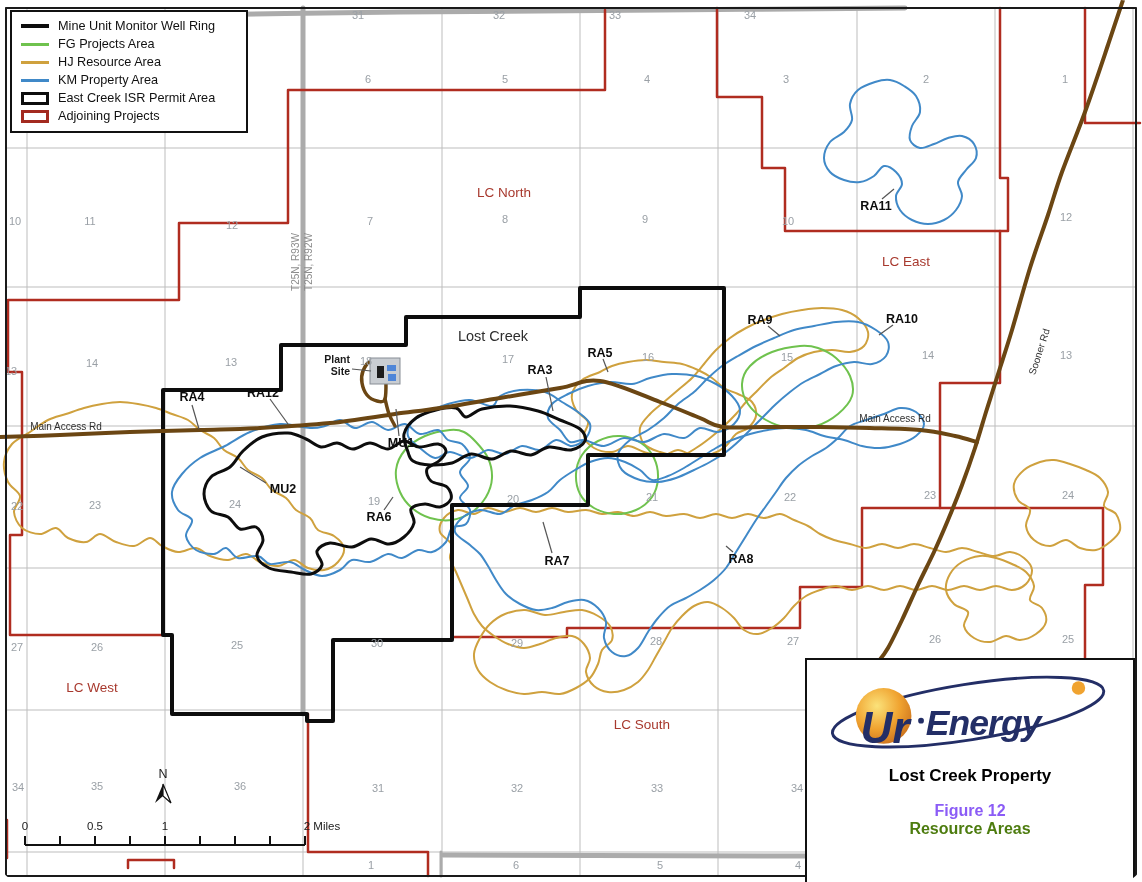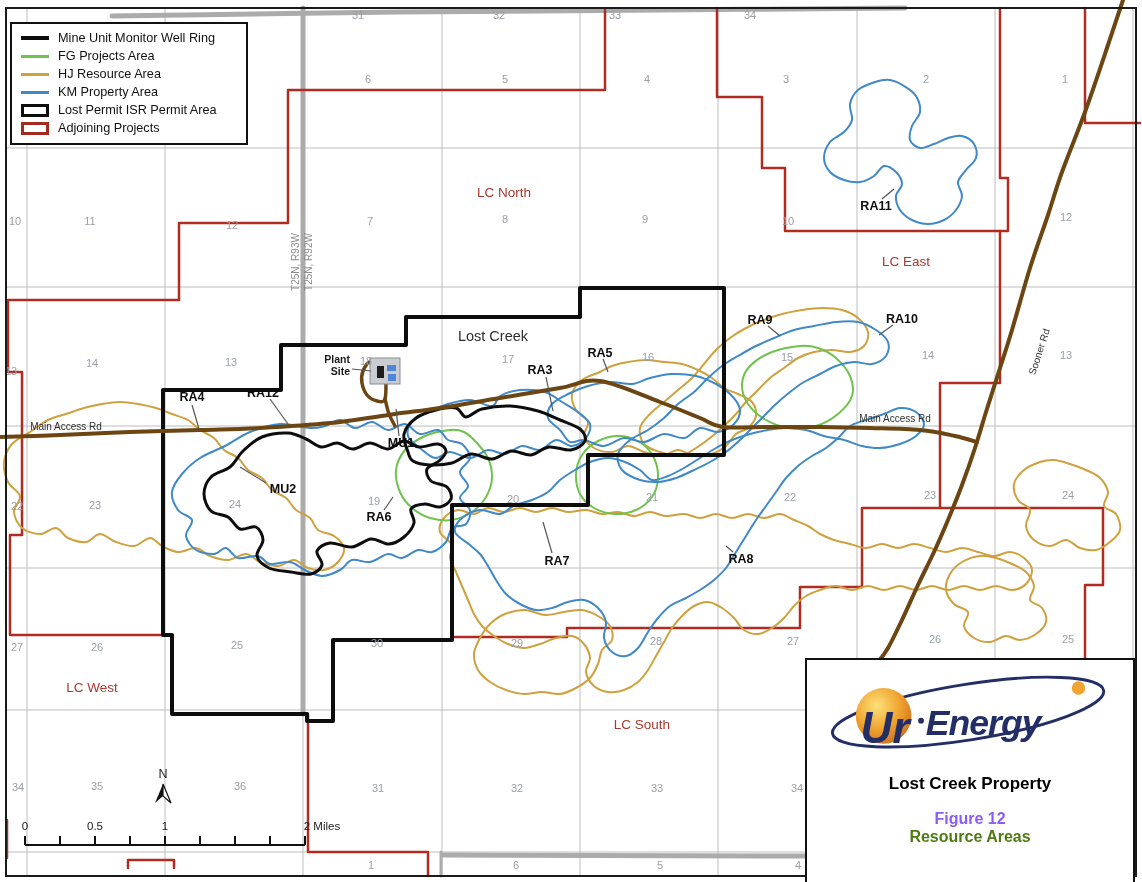--- a/index.html
+++ b/index.html
@@ -3,7 +3,7 @@
 <meta charset="utf-8">
 <style>
   html,body{margin:0;padding:0;background:#fff;font-family:"Liberation Sans",sans-serif;}
-  #stage{position:relative;width:1142px;height:882px;background:#fff;overflow:hidden;}
+  #stage{position:relative;width:1142px;height:882px;background:#fff;overflow:hidden;border-radius:21px;}
   #map-svg{position:absolute;left:0;top:0;}
   svg text{font-family:"Liberation Sans",sans-serif;dominant-baseline:middle;}
   .sec{font-size:11px;fill:#9aa0a6;}

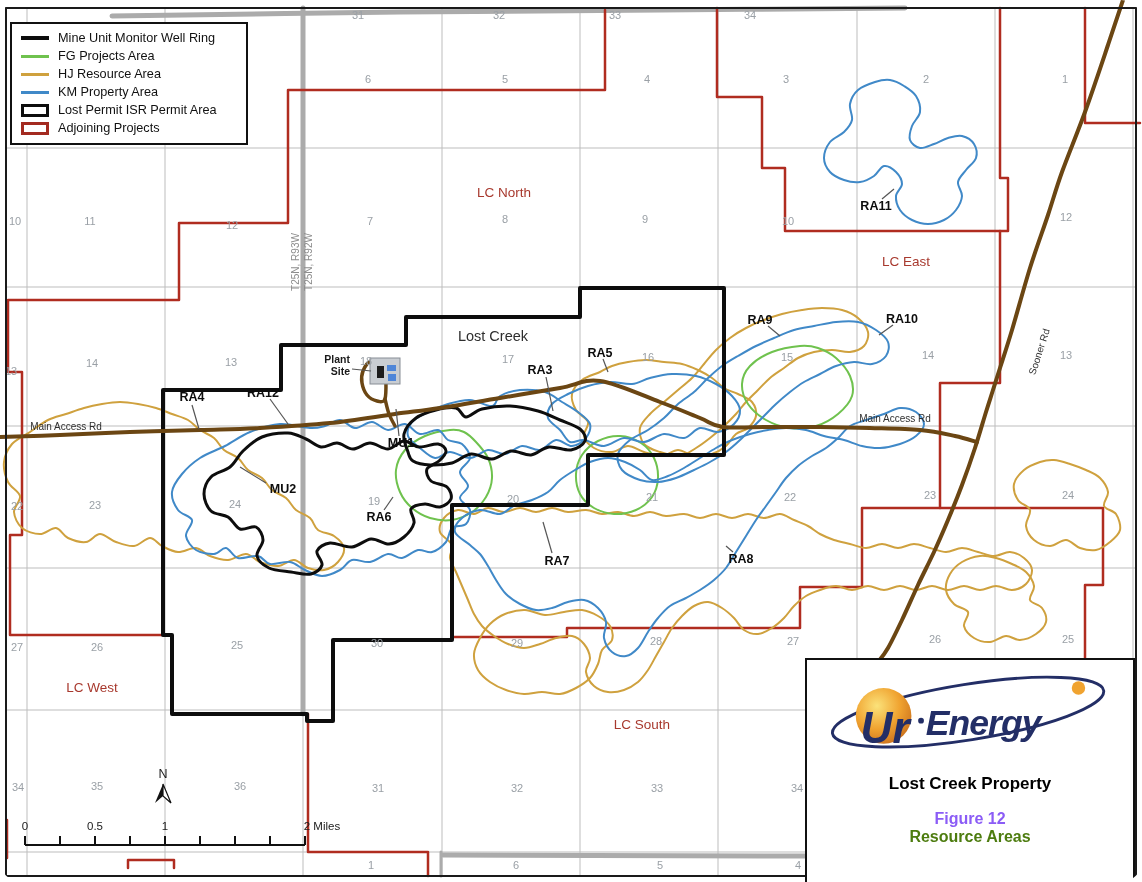--- a/index.html
+++ b/index.html
@@ -16,7 +16,7 @@
   .scale-lbl{font-size:11.5px;fill:#1a1a1a;}
   .north-lbl{font-size:12.5px;fill:#1a1a1a;}
   
-  #legend{position:absolute;left:10px;top:22px;width:238px;background:#fff;border:2px solid #111;
+  #legend{position:absolute;left:10px;top:10px;width:238px;background:#fff;border:2px solid #111;
           padding:5px 8px 6px 8px;box-sizing:border-box;z-index:3;}
   .lg-row{display:flex;align-items:center;height:18px;font-size:12.7px;color:#111;white-space:nowrap;}
   .lg-sw{width:30px;margin-right:8px;display:inline-flex;align-items:center;justify-content:center;flex:none;}

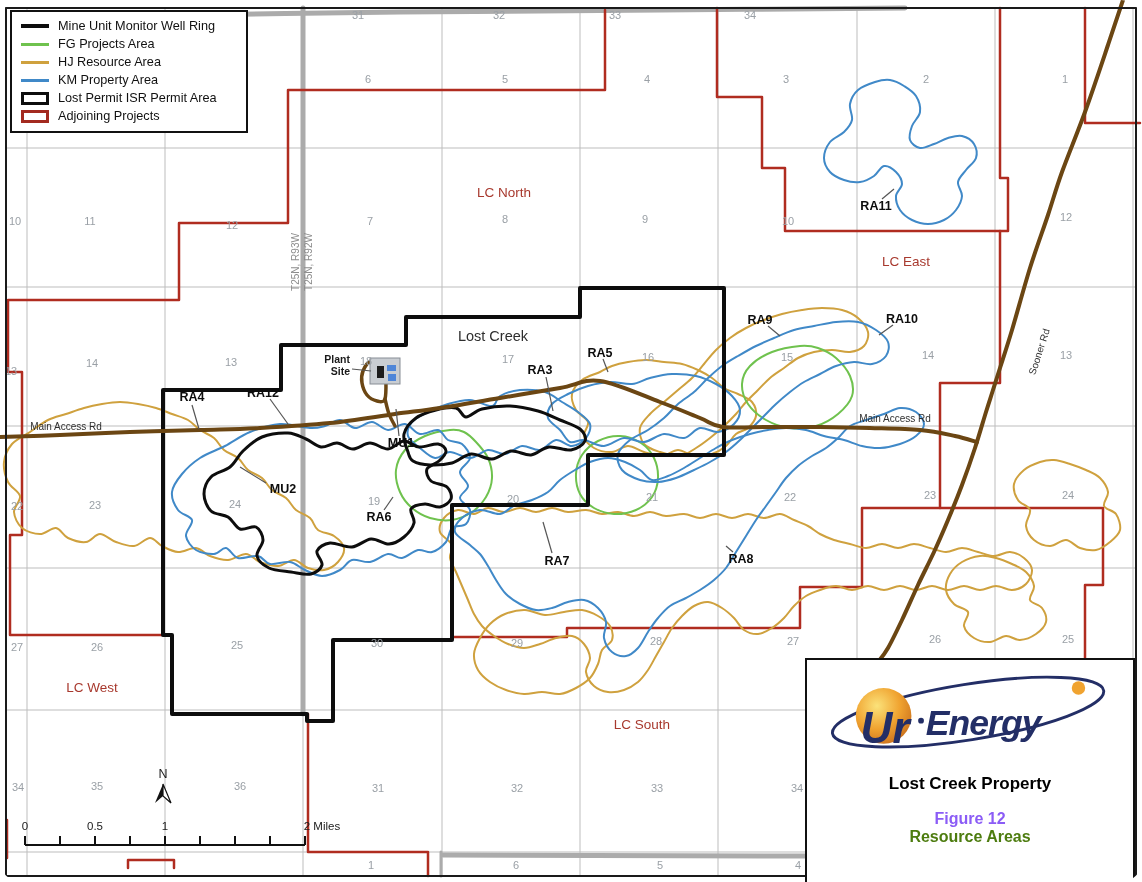--- a/index.html
+++ b/index.html
@@ -233,7 +233,7 @@
           <span class="lg-sw">
             <span class="lg-rect" style="border-color: rgb(13, 13, 13);"></span>
           </span>
-          <span>Lost Permit ISR Permit Area</span>
+          <span>East Creek ISR Permit Area</span>
         </div>
         <div class="lg-row">
           <span class="lg-sw">

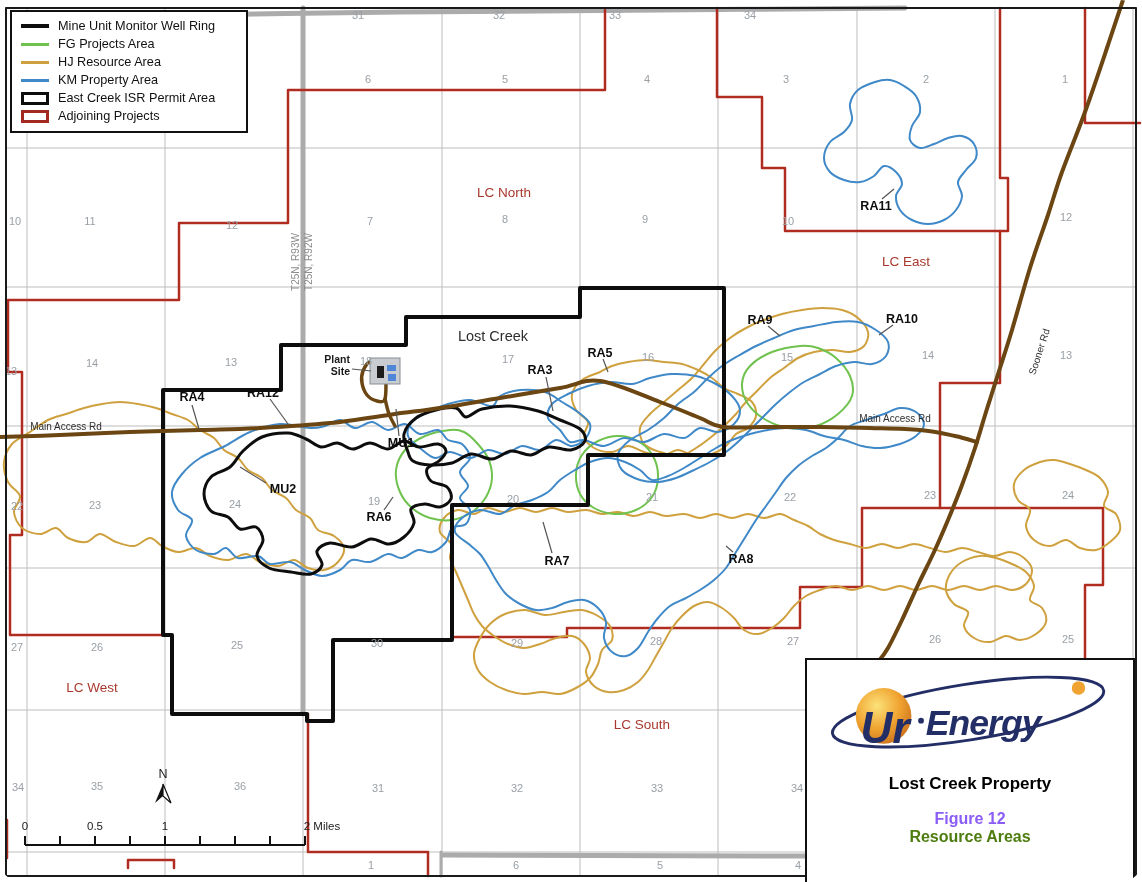--- a/index.html
+++ b/index.html
@@ -25,7 +25,7 @@
   
   #titlebox{position:absolute;left:805px;top:658px;width:330px;height:248px;background:#fff;
             border:2px solid #111;box-sizing:border-box;z-index:3;text-align:center;}
-  .tb-title{font-size:17px;font-weight:bold;color:#000;margin-top:8px;}
+  .tb-title{font-size:17px;font-weight:bold;color:#000;margin-top:0;}
   .tb-fig{font-size:16px;font-weight:bold;color:#8b5cf6;margin-top:16px;}
   .tb-sub{font-size:16px;font-weight:bold;color:#4d7c0f;}
   .logo-ur{font:italic bold 46px "Liberation Sans",sans-serif;fill:#232e66;}

